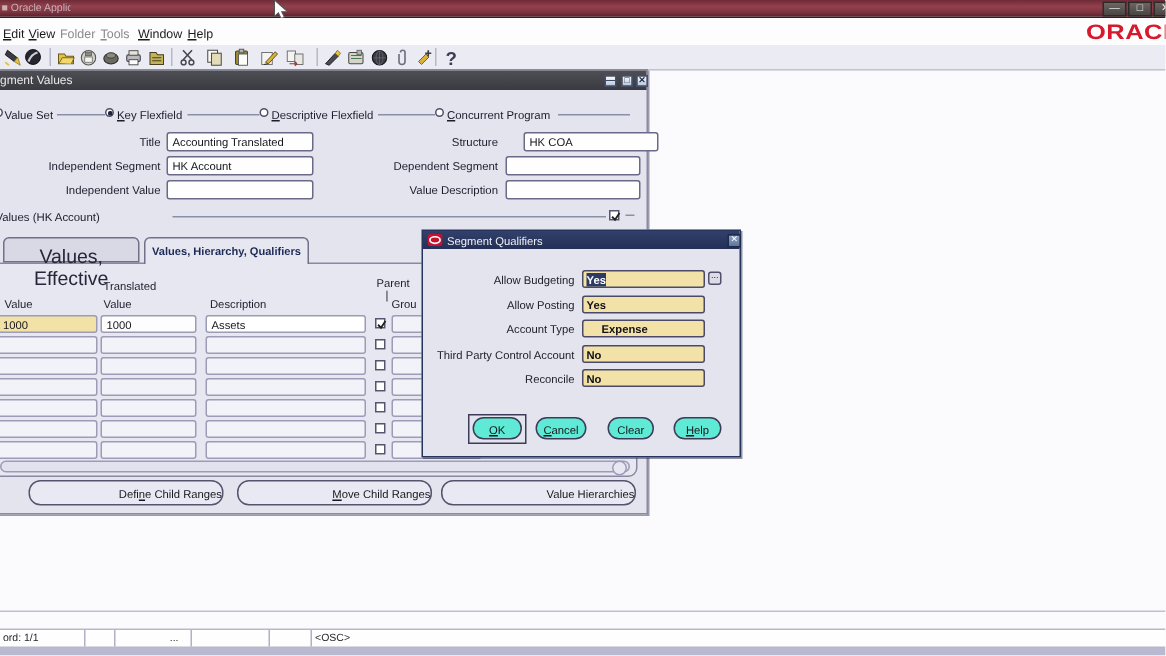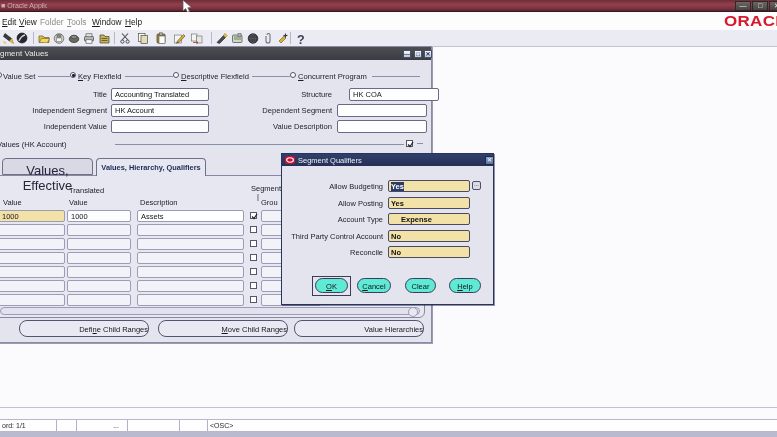--- a/index.html
+++ b/index.html
@@ -229,7 +229,7 @@
     <div class="hdr" style="left:69px; top:186px;">Translated</div>
     <div class="hdr" style="left:69px; top:198px;">Value</div>
     <div class="hdr" style="left:140px; top:198px;">Description</div>
-    <div class="hdr" style="left:251px; top:184px;">Segment</div>
+    <div class="hdr" style="left:251px; top:184px;">Parent</div>
     <div class="hdr" style="left:257px; top:192px;">|</div>
     <div class="hdr" style="left:261px; top:198px;">Grou</div>
     <div class="cell" style="left:-2px; top:209.5px; width:67px; height:12.5px;background:#f3e2a7;">1000</div>

